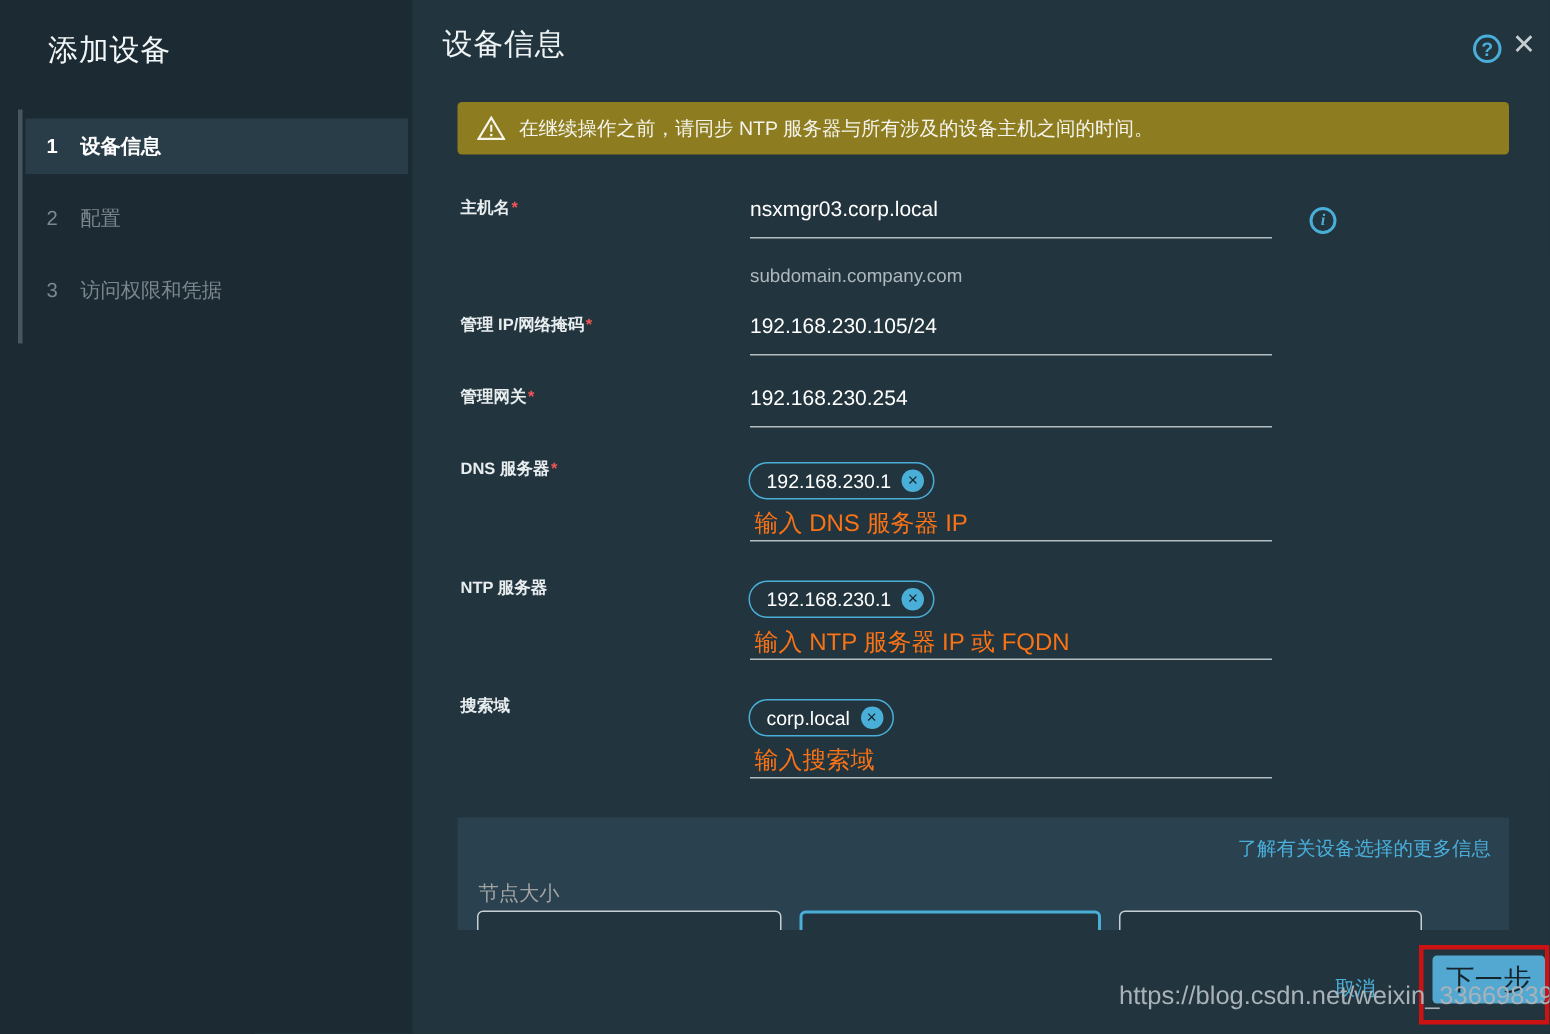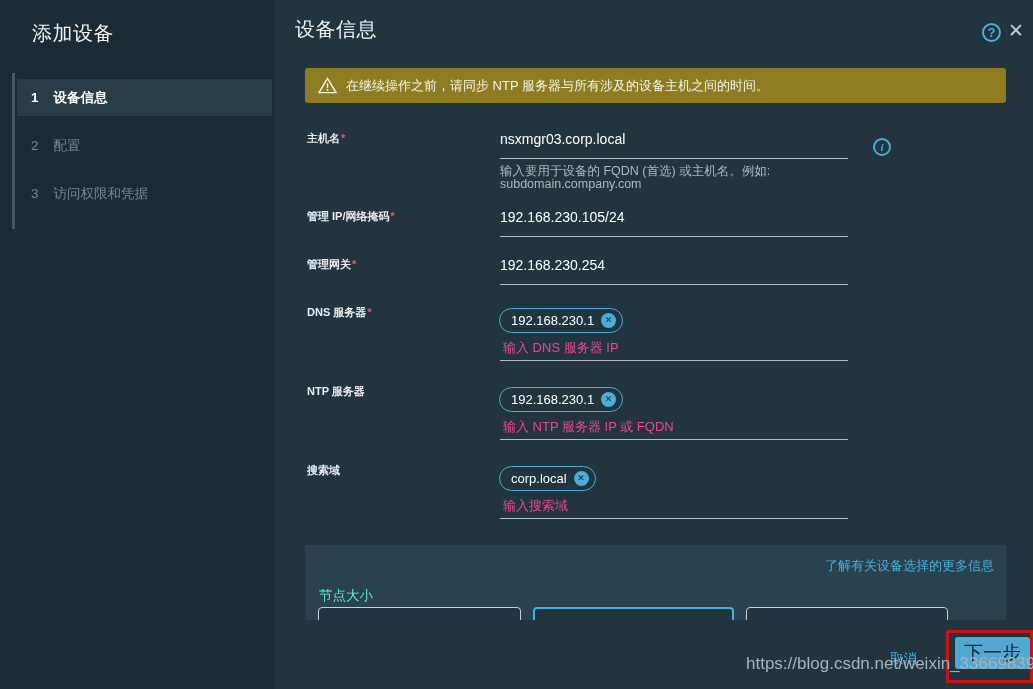--- a/index.html
+++ b/index.html
@@ -113,7 +113,6 @@
   </div>
   <div class="fval" style="top:131px;">nsxmgr03.corp.local</div>
   <div class="uline" style="top:158px;"></div>
-  <div class="hint" style="top:163px;">输入要用于设备的 FQDN (首选) 或主机名。例如:</div>
   <div class="hint" style="top:177px;">subdomain.company.com</div>
   <div class="info-icon">
     <span>i</span>

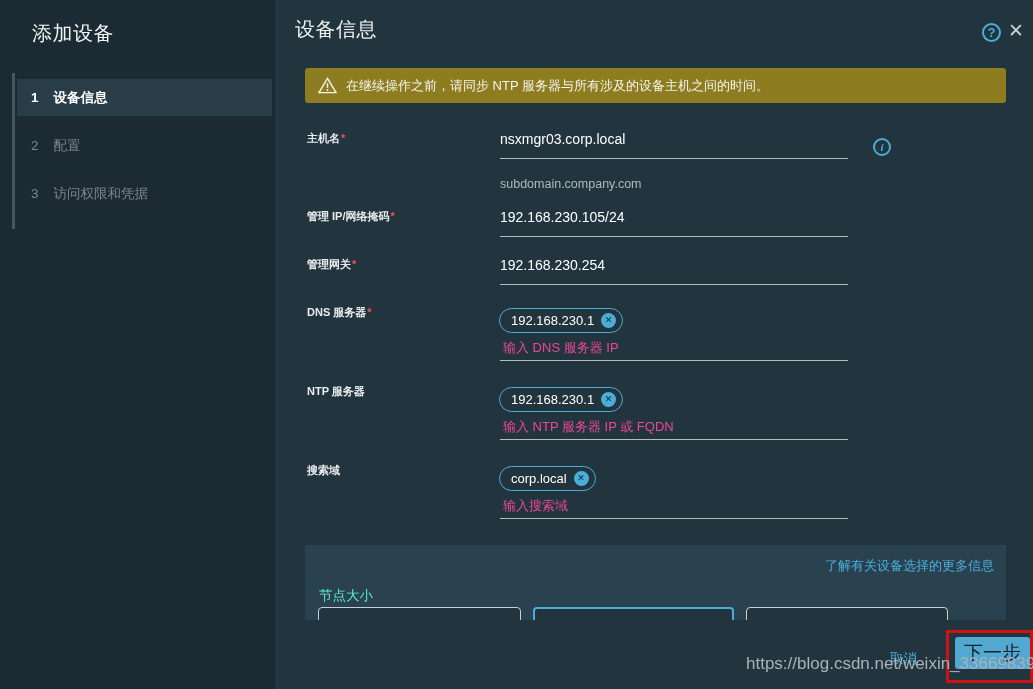--- a/index.html
+++ b/index.html
@@ -34,7 +34,7 @@
   .fval { position:absolute; left:225px; font-size:14px; font-weight:500; color:#ffffff; }
   .uline { position:absolute; left:225px; width:348px; border-bottom:1px solid #b3bdc2; height:0; }
   .hint { position:absolute; left:225px; font-size:12.5px; color:#aeb9bf; }
-  .ph   { position:absolute; left:228px; font-size:13px; color:#ec4899; }
+  .ph   { position:absolute; left:228px; font-size:16px; color:#f97316; }
 
   .info-icon { position:absolute; left:598px; top:138px; width:18px; height:18px; border:2px solid #49afd9;
                border-radius:50%; color:#49afd9; font-size:11px; font-weight:bold; font-style:italic;

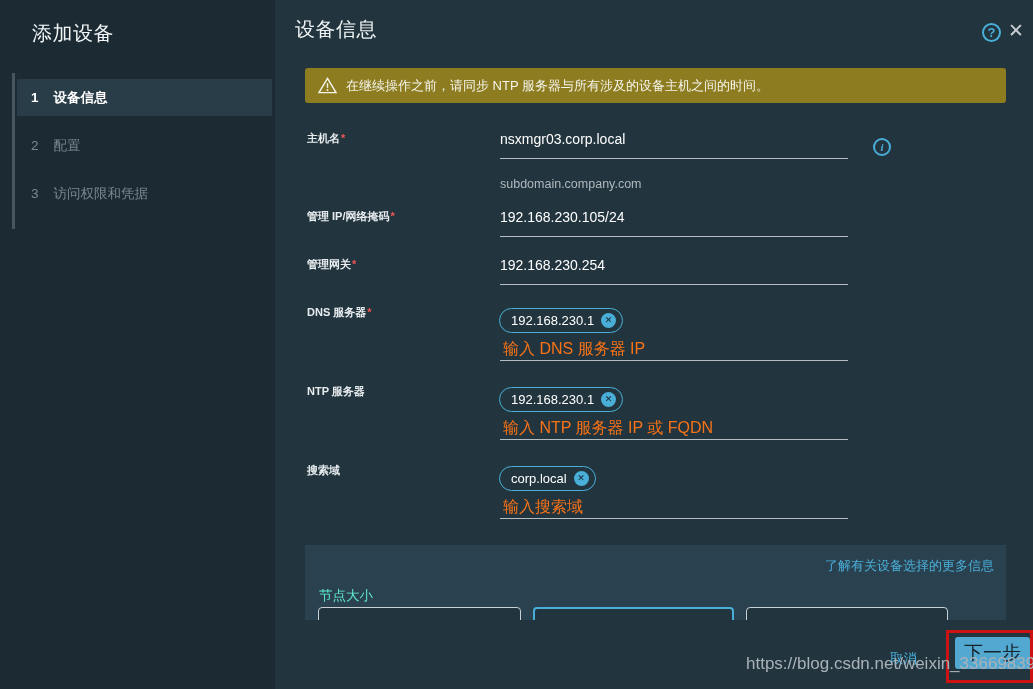--- a/index.html
+++ b/index.html
@@ -49,7 +49,7 @@
   
   .panel { position:absolute; left:30px; top:545px; width:701px; height:75px; background:#2a4150; overflow:hidden; }
   .panel-link { position:absolute; right:12px; top:12px; font-size:13px; color:#49afd9; cursor:pointer; }
-  .panel-label { position:absolute; left:14px; top:42px; font-size:13.5px; color:#5eead4; }
+  .panel-label { position:absolute; left:14px; top:42px; font-size:13.5px; color:#a3a3a3; }
   .size-card { position:absolute; top:62px; height:40px; background:#22343d;
                border:1px solid #c9d0d4; border-radius:4px; cursor:pointer; }
   .size-card.selected { border:2px solid #49afd9; }

